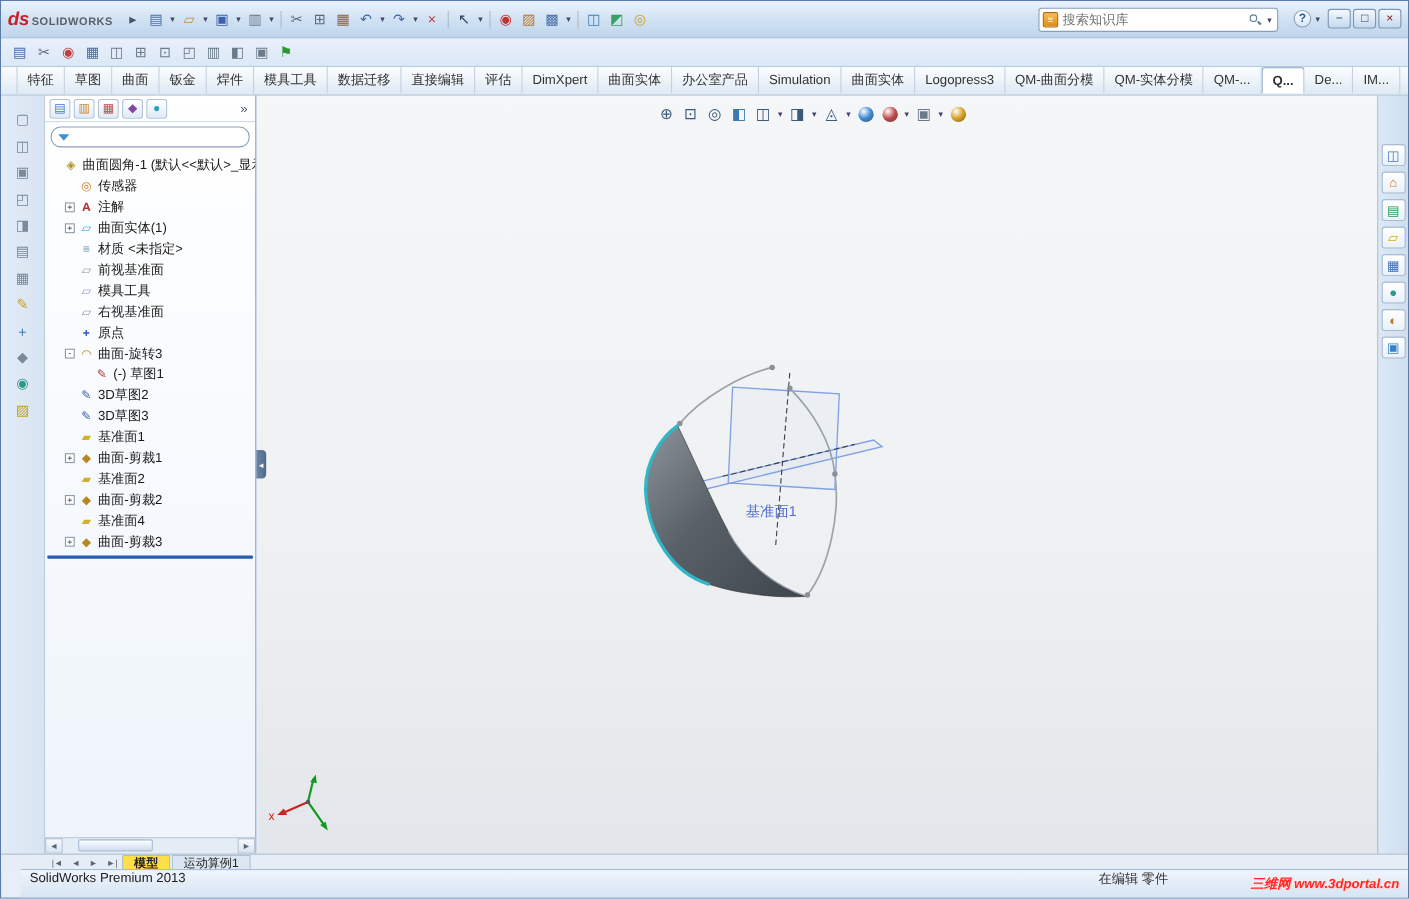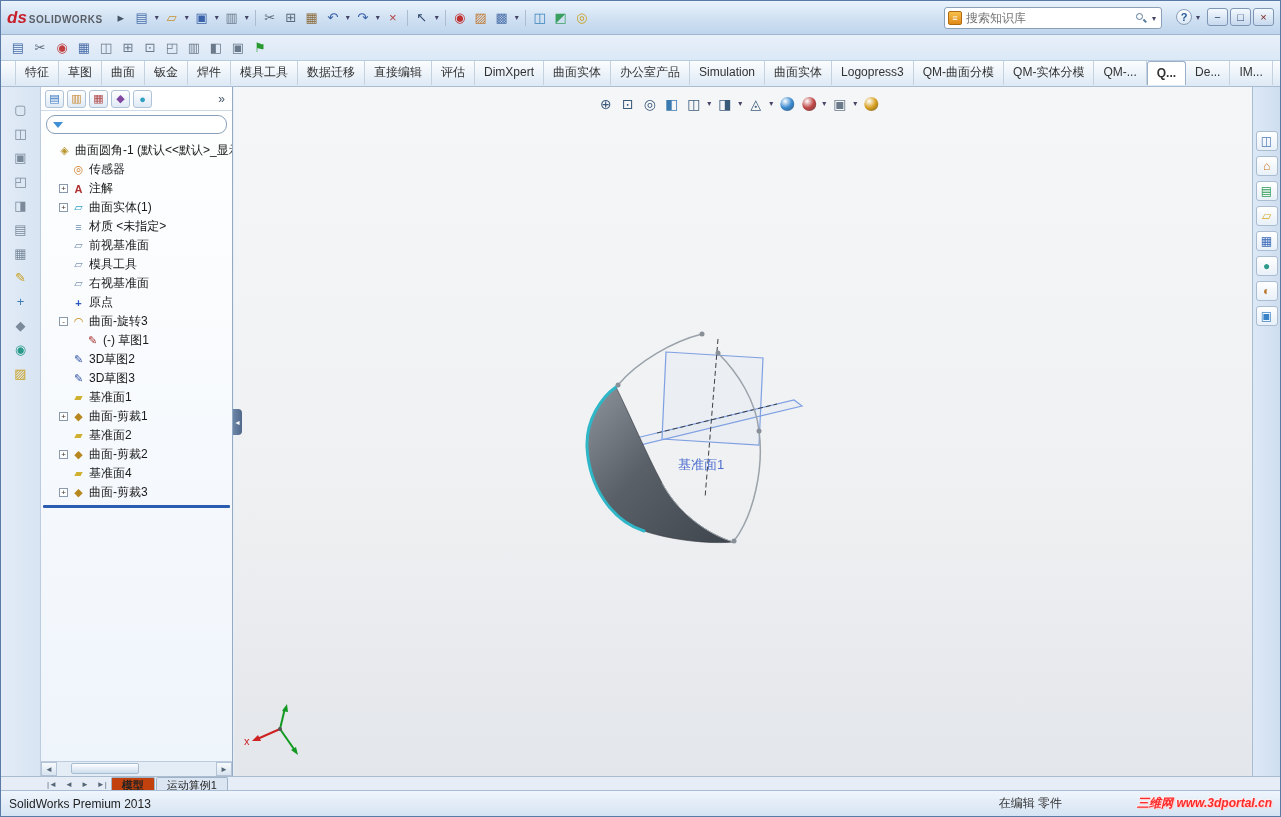--- a/index.html
+++ b/index.html
@@ -124,7 +124,7 @@
   .dtab { font-size:11px; height:15px; line-height:14px; padding:0 10px;
     border:1px solid #a0b4c8; border-bottom:none; background:#dce6f2; margin-right:1px;
     border-radius:2px 2px 0 0; white-space:nowrap; cursor:default; }
-  .dtab.active { background:#c2410c; font-weight:bold; }
+  .dtab.active { background:#fde047; font-weight:bold; }
 
   .statusbar { position:absolute; left:0; right:0; bottom:0; height:26px;
     background:linear-gradient(#eff5fc,#d6e4f3); border-top:1px solid #a8bed6;

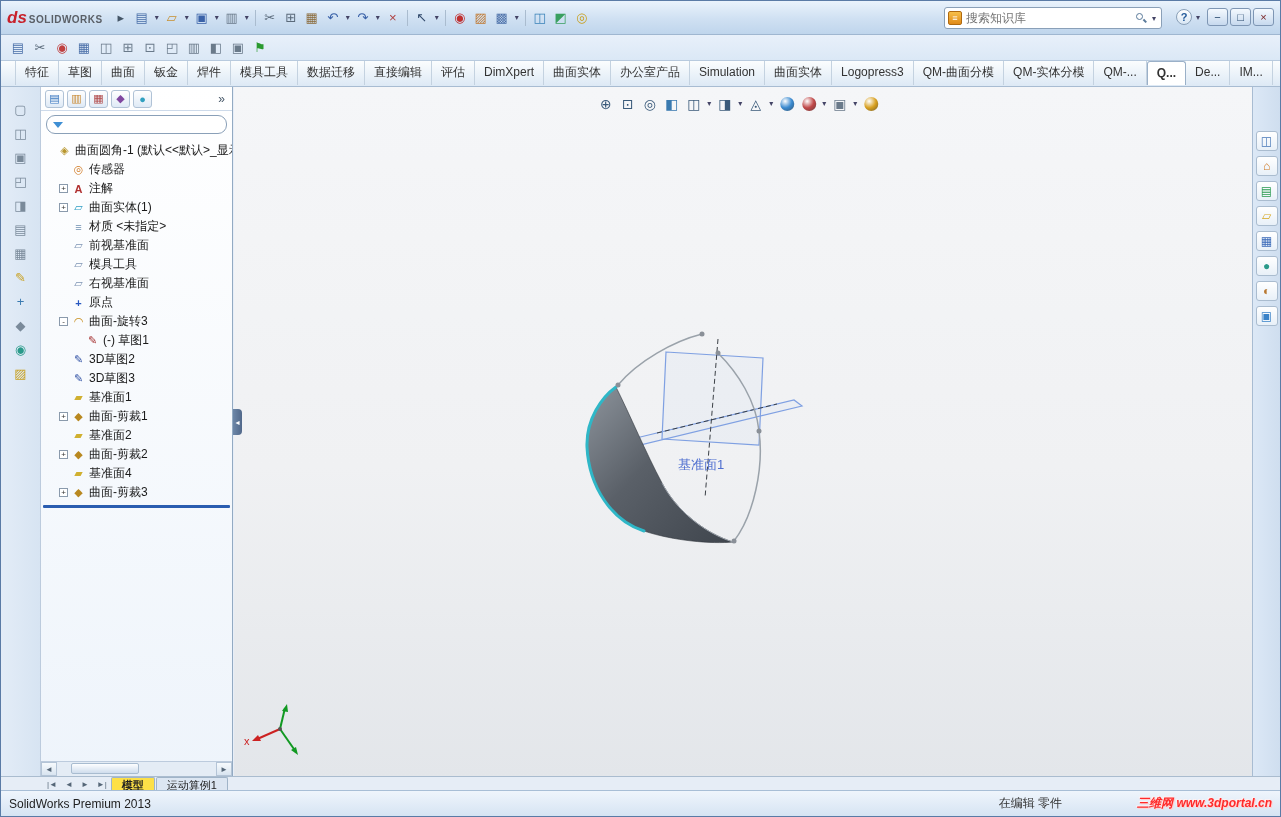--- a/index.html
+++ b/index.html
@@ -126,9 +126,9 @@
     border-radius:2px 2px 0 0; white-space:nowrap; cursor:default; }
   .dtab.active { background:#fde047; font-weight:bold; }
 
-  .statusbar { position:absolute; left:0; right:0; bottom:0; height:26px;
+  .statusbar { position:absolute; left:18px; right:0; bottom:0; height:26px;
     background:linear-gradient(#eff5fc,#d6e4f3); border-top:1px solid #a8bed6;
-    display:flex; align-items:center; font-size:12px; color:#222; }
+    display:flex; font-size:12px; color:#222; }
   .status-left { margin-left:8px; }
   .status-editing { position:absolute; right:218px; color:#333; white-space:nowrap; }
   .watermark { position:absolute; right:8px; bottom:4px; color:#ff2a2a; font-weight:bold;

